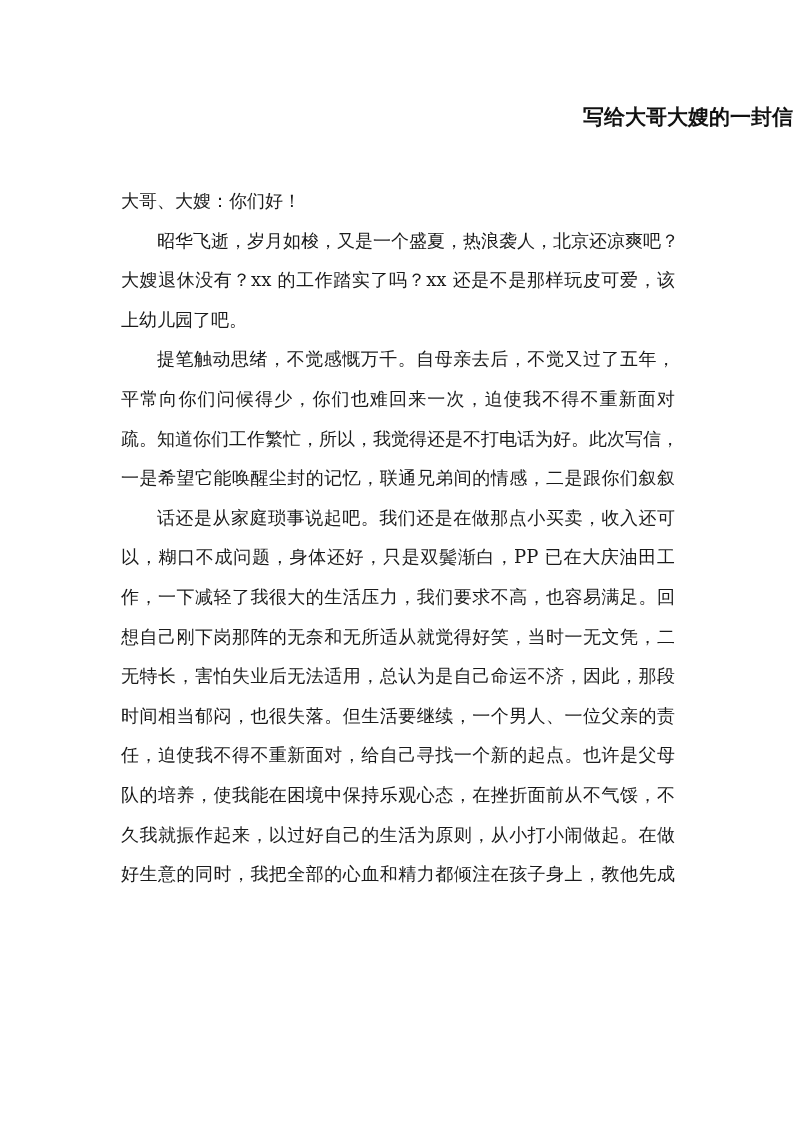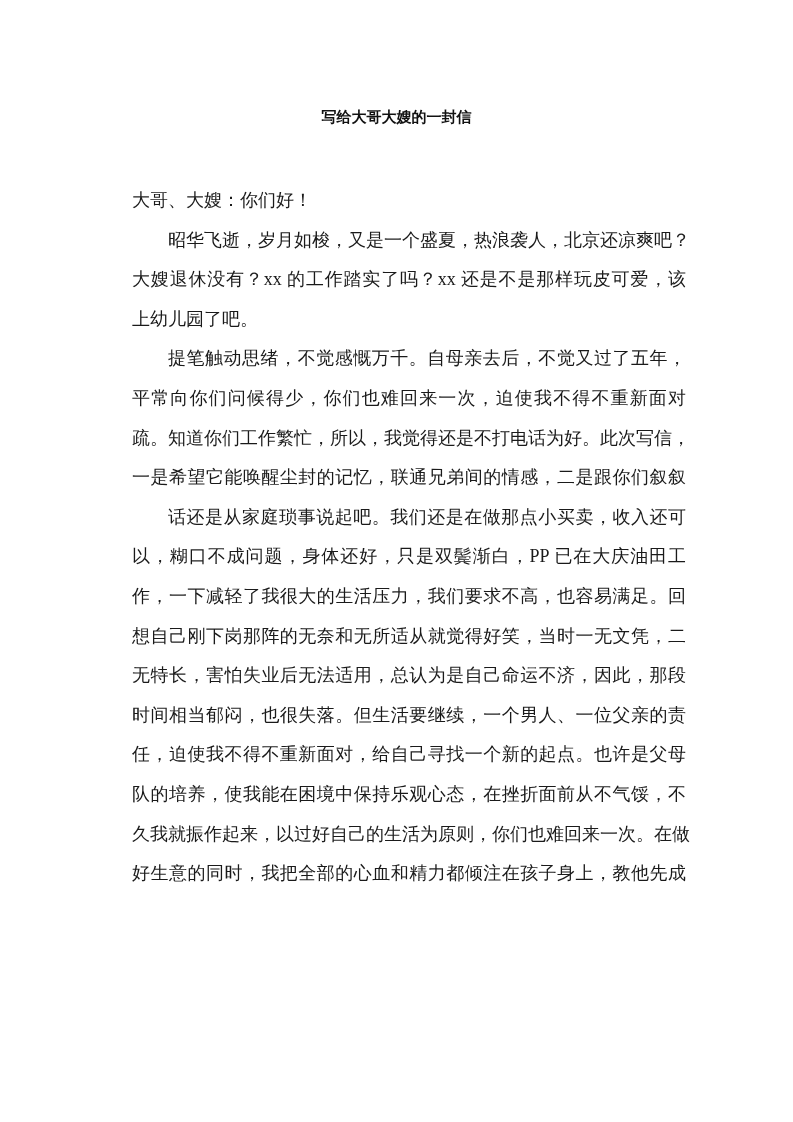--- a/index.html
+++ b/index.html
@@ -26,10 +26,10 @@
     top: 101px;
     left: 0;
     width: 793px;
-    text-align: center;
+    text-align: right;
     font-family: "DejaVu Sans", "Liberation Sans", sans-serif;
     font-weight: bold;
-    font-size: 15px;
+    font-size: 21px;
     line-height: 32px;
     color: #111;
     margin: 0;

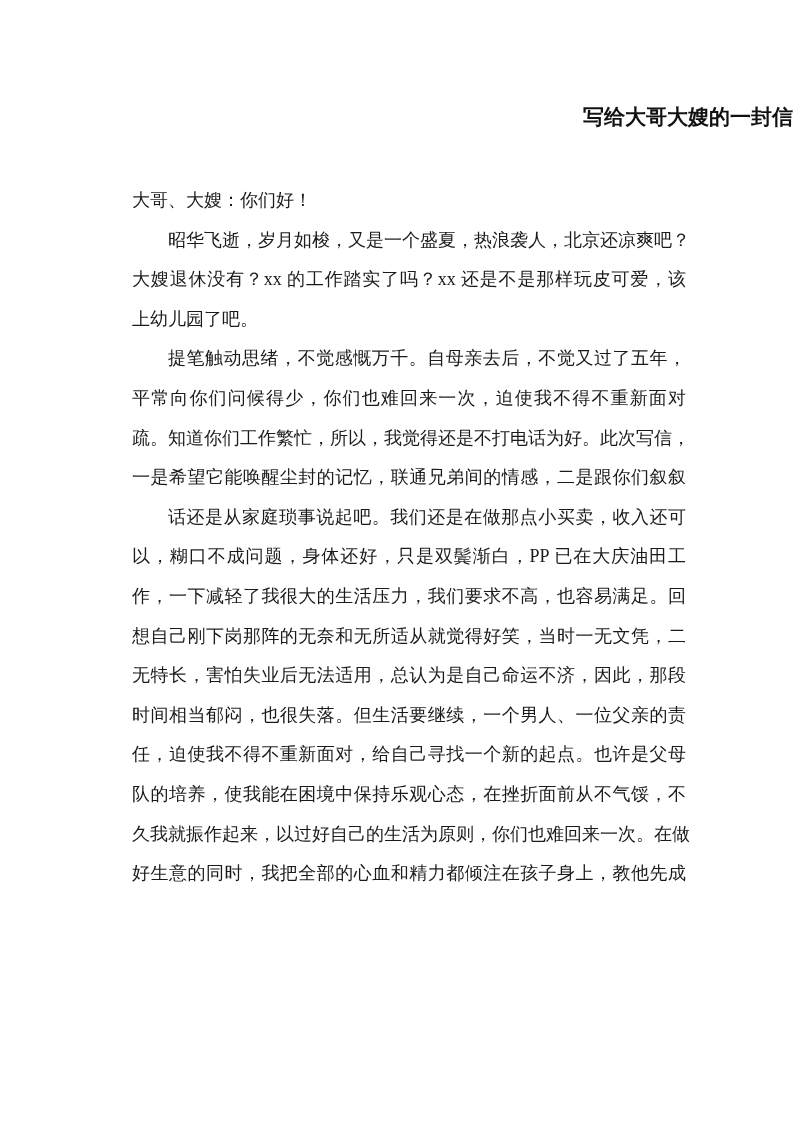--- a/index.html
+++ b/index.html
@@ -36,10 +36,9 @@
   }
   .body-text {
     position: absolute;
-    left: 132px;
+    left: 121px;
     top: 181px;
     width: 554px;
-    font-family: Liberation Serif, serif;
   }
   .line {
     display: block;

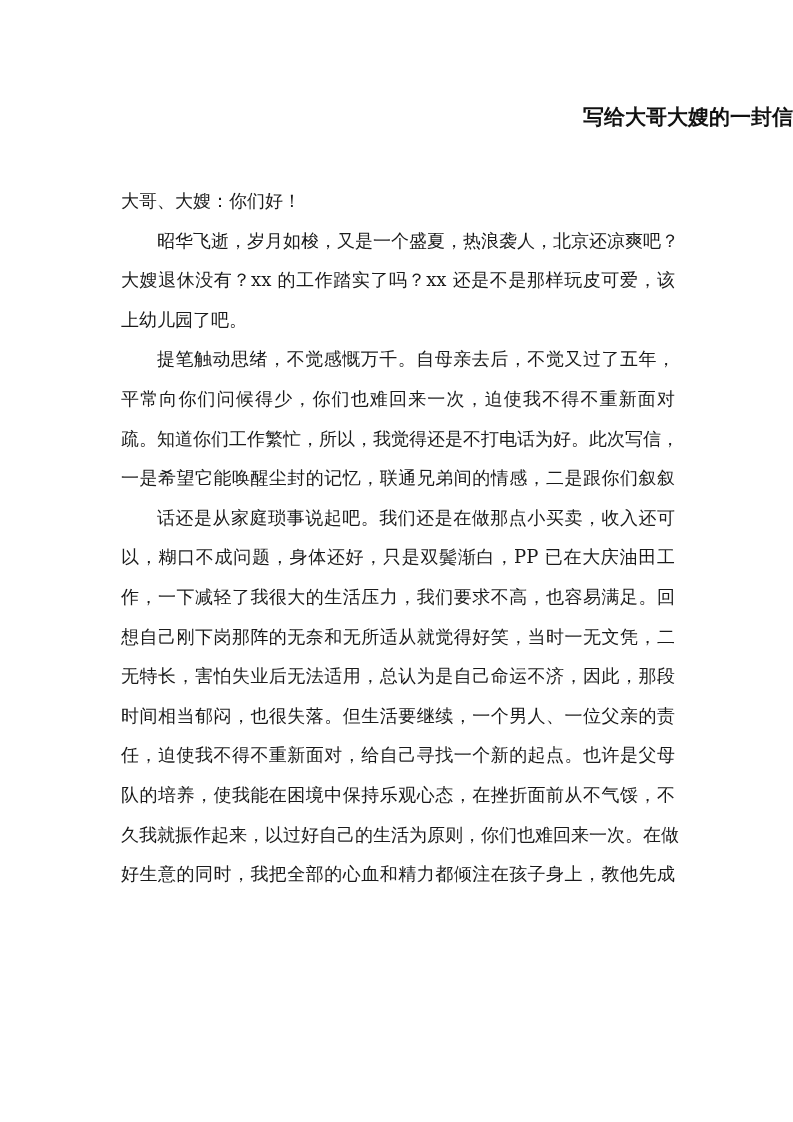--- a/index.html
+++ b/index.html
@@ -88,7 +88,7 @@
       <span class="line">时间相当郁闷，也很失落。但生活要继续，一个男人、一位父亲的责</span>
       <span class="line">任，迫使我不得不重新面对，给自己寻找一个新的起点。也许是父母</span>
       <span class="line">队的培养，使我能在困境中保持乐观心态，在挫折面前从不气馁，不</span>
-      <span class="line">久我就振作起来，以过好自己的生活为原则，你们也难回来一次。在做</span>
+      <span class="line">久我就振作起来，以过好自己的生活为原则，从小打小闹做起。在做</span>
       <span class="line">好生意的同时，我把全部的心血和精力都倾注在孩子身上，教他先成</span>
     </div>
   </div>

